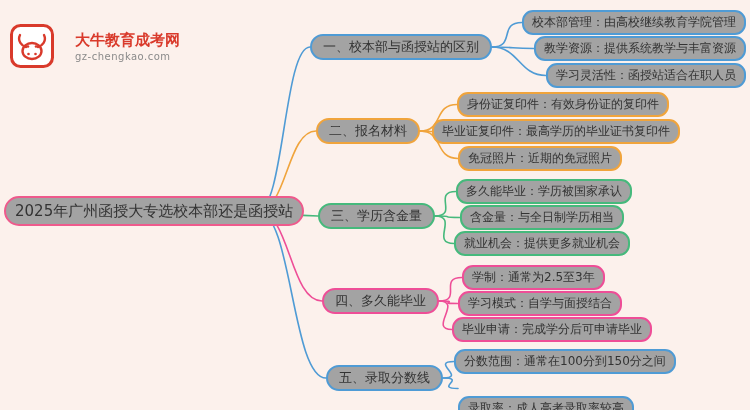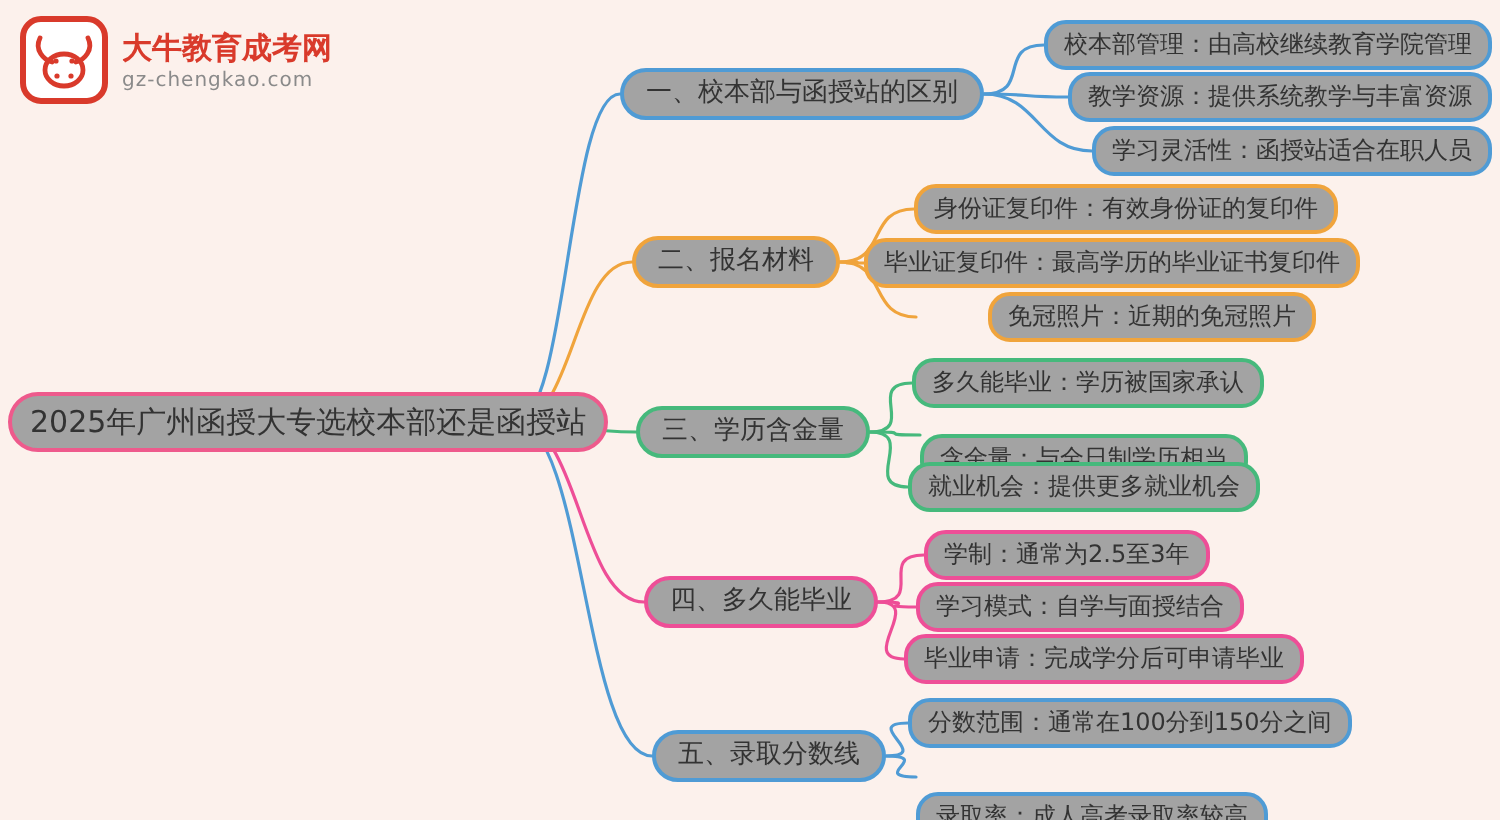--- a/index.html
+++ b/index.html
@@ -24,7 +24,7 @@
   #l4_0{left:462px;top:265px} #l4_1{left:458px;top:291px} #l4_2{left:452px;top:317px}
   #l5_0{left:454px;top:349px} #l5_1{left:458px;top:396px}
 
-  #logo { position:absolute; left:10px; top:8px; display:flex; align-items:center; gap:7px; }
+  #logo { position:absolute; left:10px; top:24px; display:flex; align-items:center; gap:21px; }
   #logo .brand { font-size:15px; font-weight:bold; line-height:18px; }
   #logo .url { font-size:10px; letter-spacing:0.5px; margin-top:2px; }
 </style>

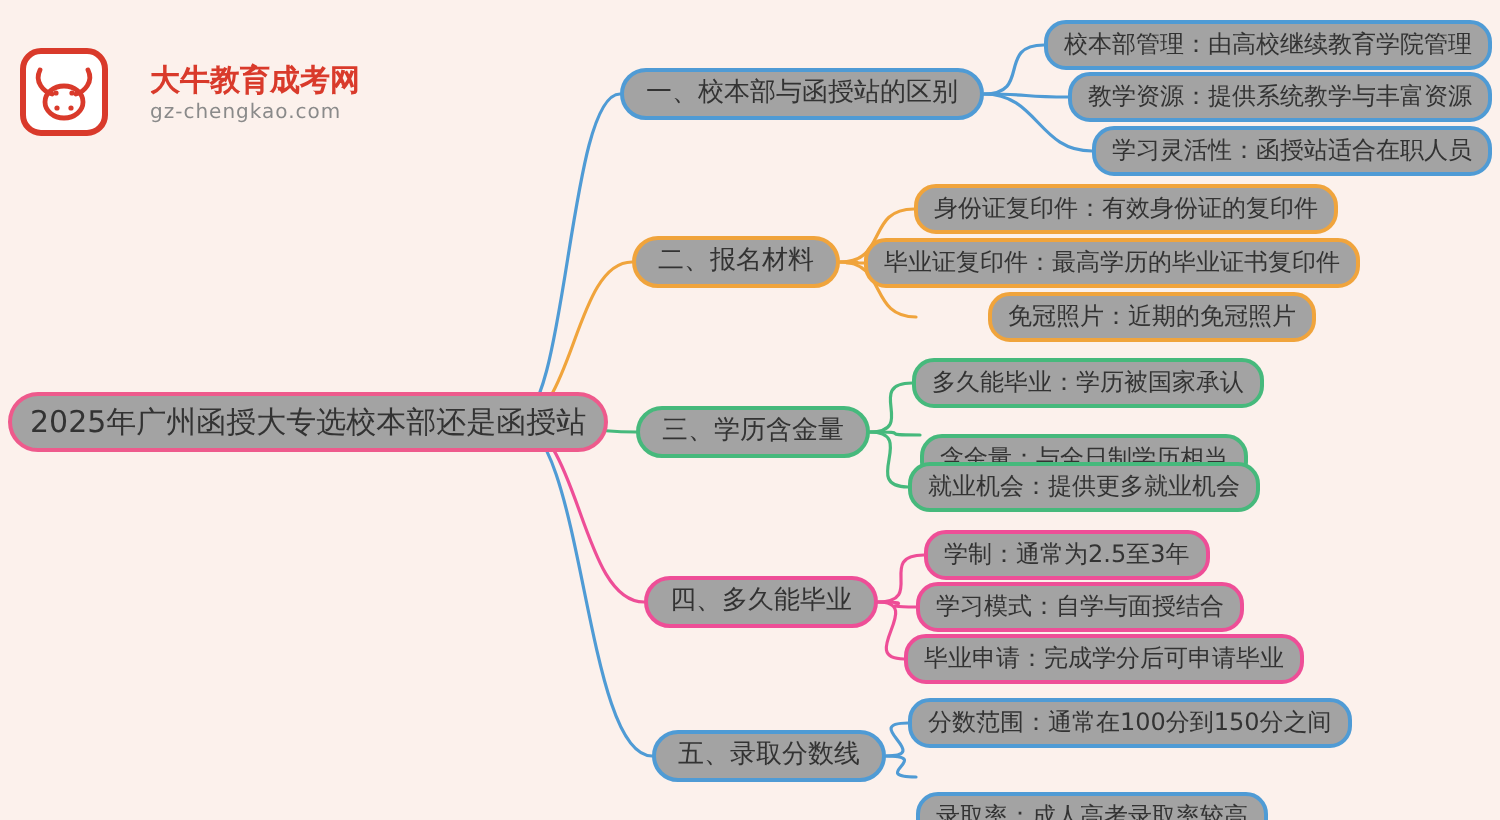--- a/index.html
+++ b/index.html
@@ -84,7 +84,7 @@
 
   <div class="node leaf" id="l2_0" style="border-color: rgb(240, 164, 60);">身份证复印件：有效身份证的复印件</div>
   <div class="node leaf" id="l2_1" style="border-color: rgb(240, 164, 60);">毕业证复印件：最高学历的毕业证书复印件</div>
-  <div class="node leaf" id="l2_2" style="border-color: rgb(240, 164, 60); margin-left: 36px;">免冠照片：近期的免冠照片</div>
+  <div class="node leaf" id="l2_2" style="border-color: rgb(240, 164, 60);">免冠照片：近期的免冠照片</div>
 
   <div class="node leaf" id="l3_0" style="border-color: rgb(70, 185, 124);">多久能毕业：学历被国家承认</div>
   <div class="node leaf" id="l3_1" style="border-color: rgb(70, 185, 124); margin-top: 12px;">含金量：与全日制学历相当</div>

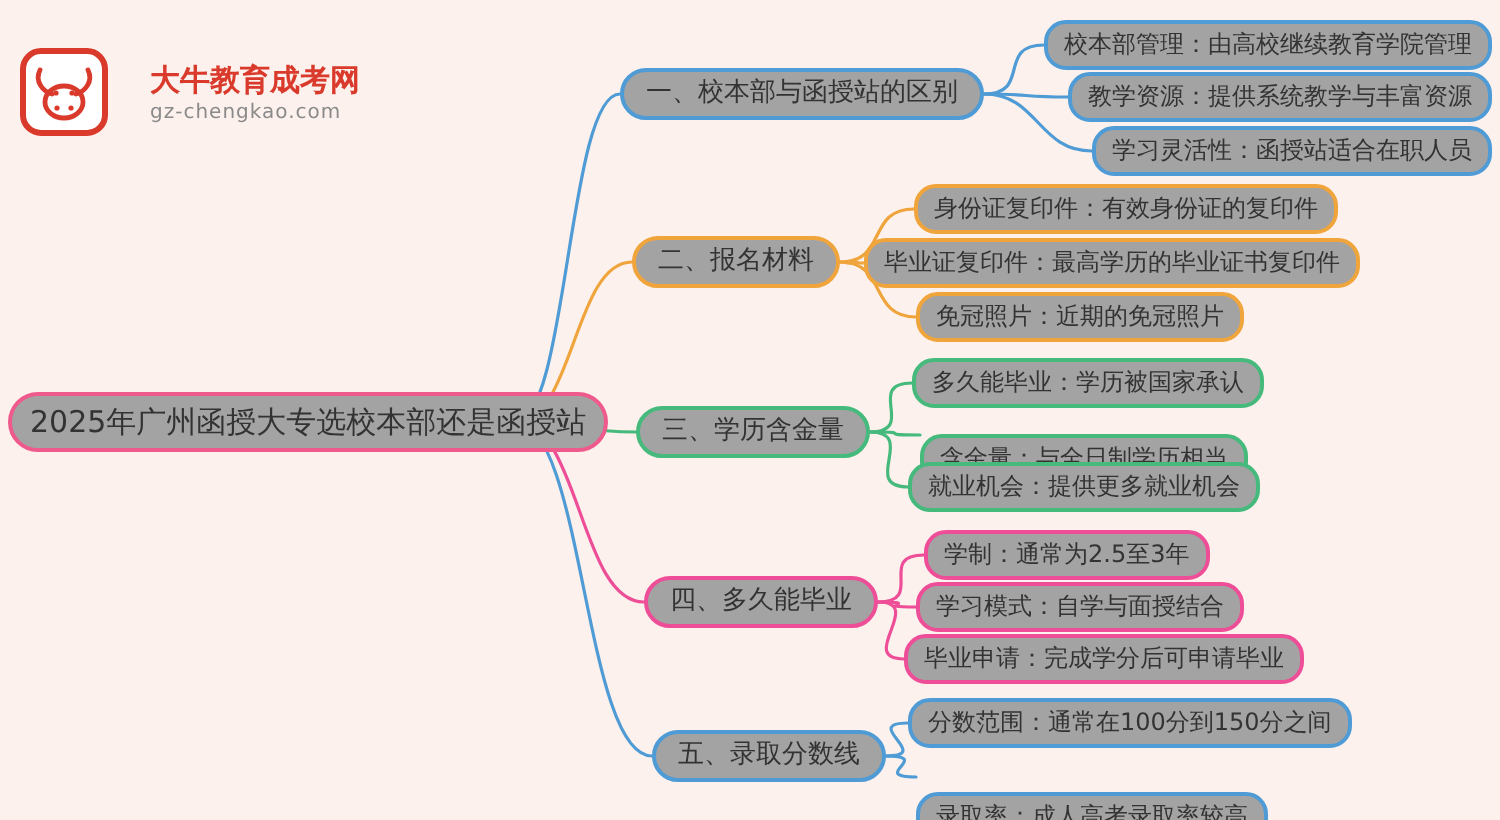--- a/index.html
+++ b/index.html
@@ -87,7 +87,7 @@
   <div class="node leaf" id="l2_2" style="border-color: rgb(240, 164, 60);">免冠照片：近期的免冠照片</div>
 
   <div class="node leaf" id="l3_0" style="border-color: rgb(70, 185, 124);">多久能毕业：学历被国家承认</div>
-  <div class="node leaf" id="l3_1" style="border-color: rgb(70, 185, 124); margin-top: 12px;">含金量：与全日制学历相当</div>
+  <div class="node leaf" id="l3_1" style="border-color: rgb(70, 185, 124);">含金量：与全日制学历相当</div>
   <div class="node leaf" id="l3_2" style="border-color: rgb(70, 185, 124);">就业机会：提供更多就业机会</div>
 
   <div class="node leaf" id="l4_0" style="border-color: rgb(238, 78, 151);">学制：通常为2.5至3年</div>

